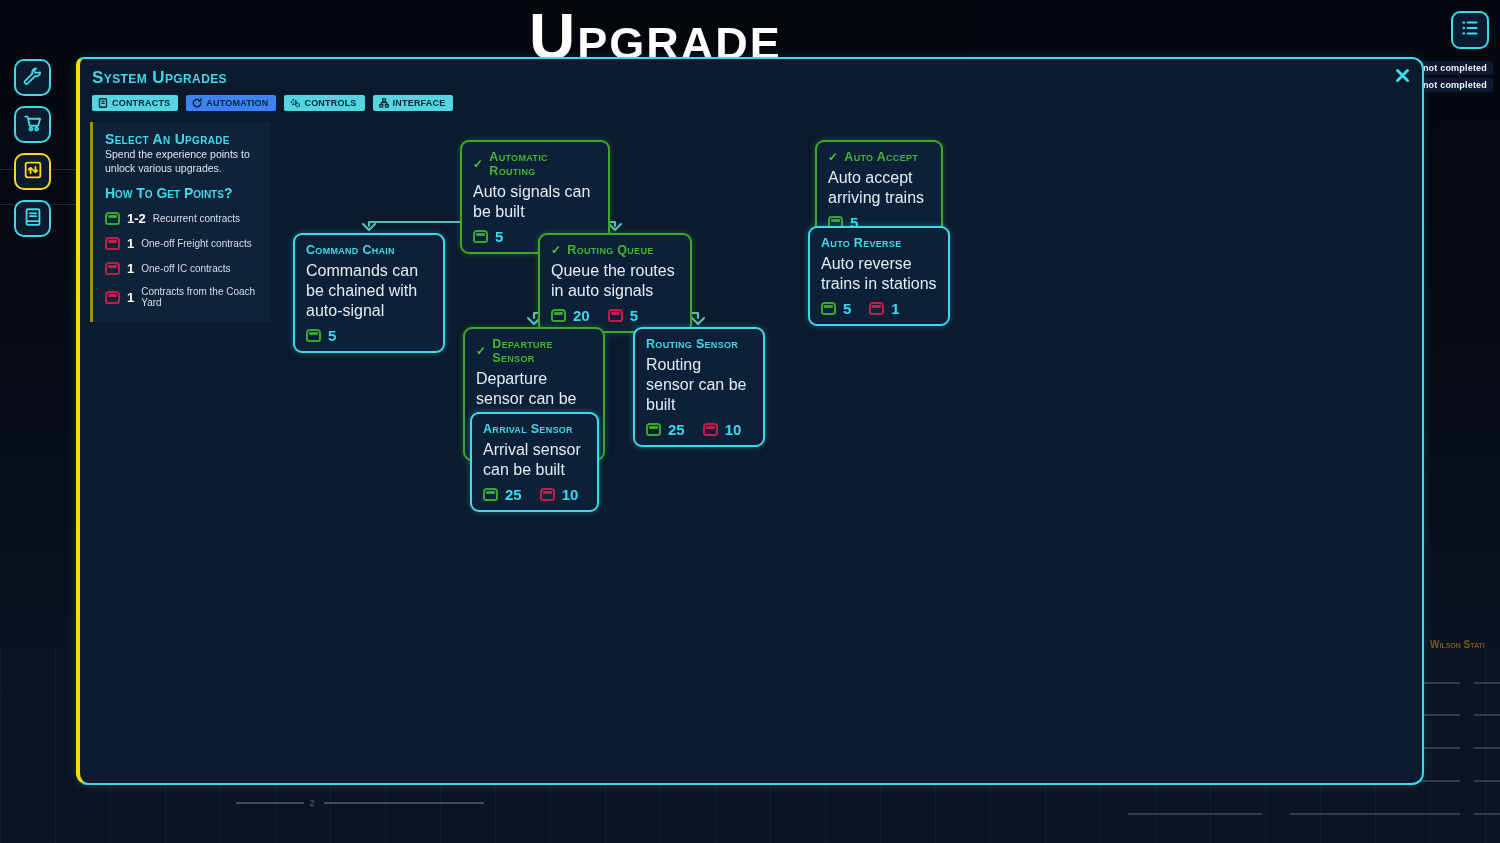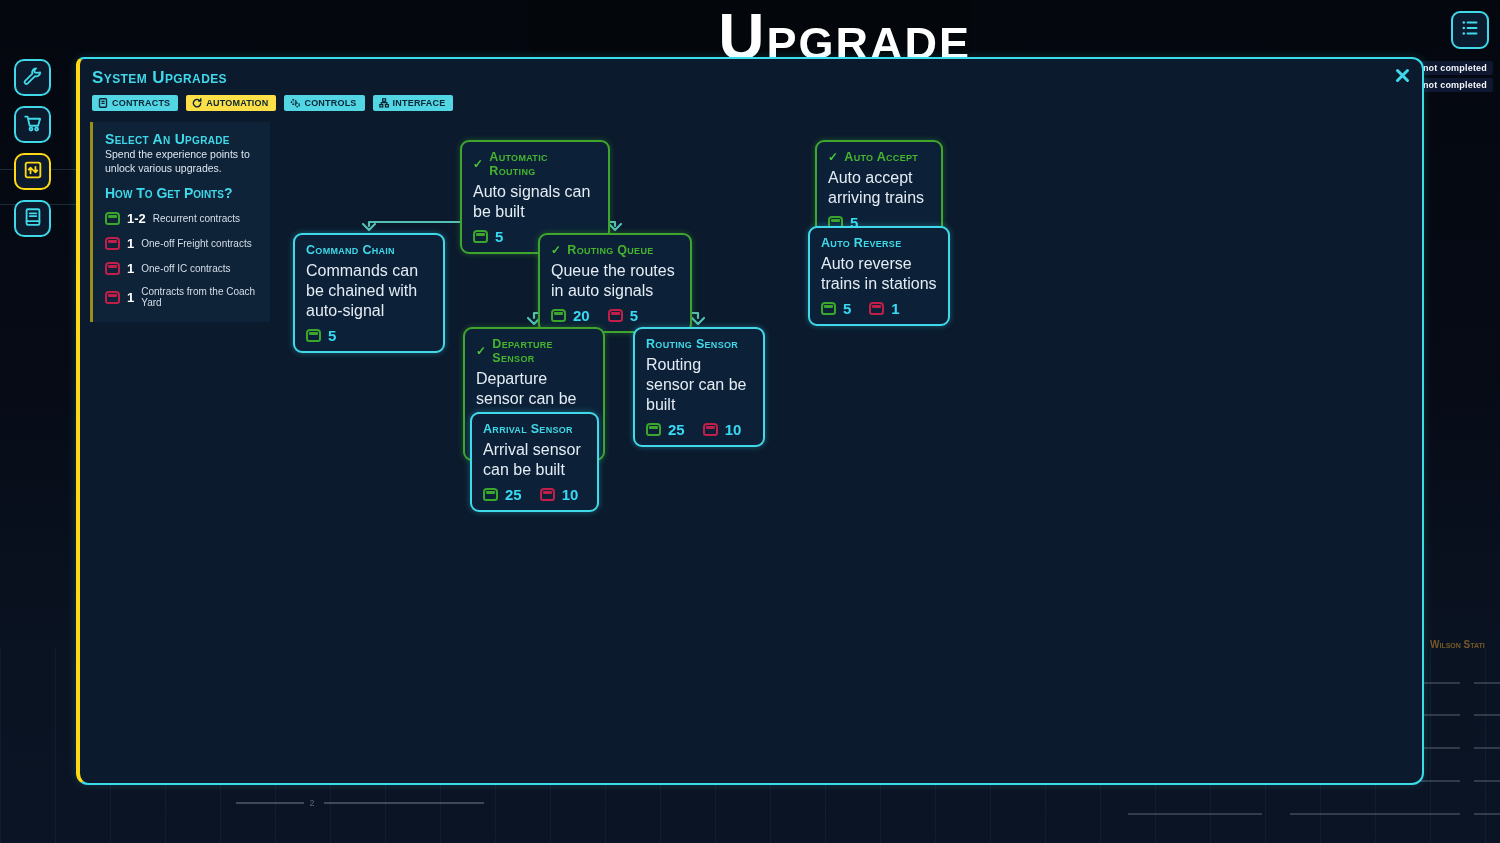--- a/index.html
+++ b/index.html
@@ -21,7 +21,7 @@
   
   .title-strip { position:absolute; left:50%; transform:translateX(-50%); top:0;
     width:442px; height:74px; background:#03060b; border-radius:0 0 18px 18px;
-    display:flex; align-items:center; justify-content:flex-end; }
+    display:flex; align-items:center; justify-content:flex-start; }
   .title-strip h1 { font-variant:small-caps; font-weight:700; font-size:64px;
     letter-spacing:2px; color:#ffffff; line-height:70px; }
 

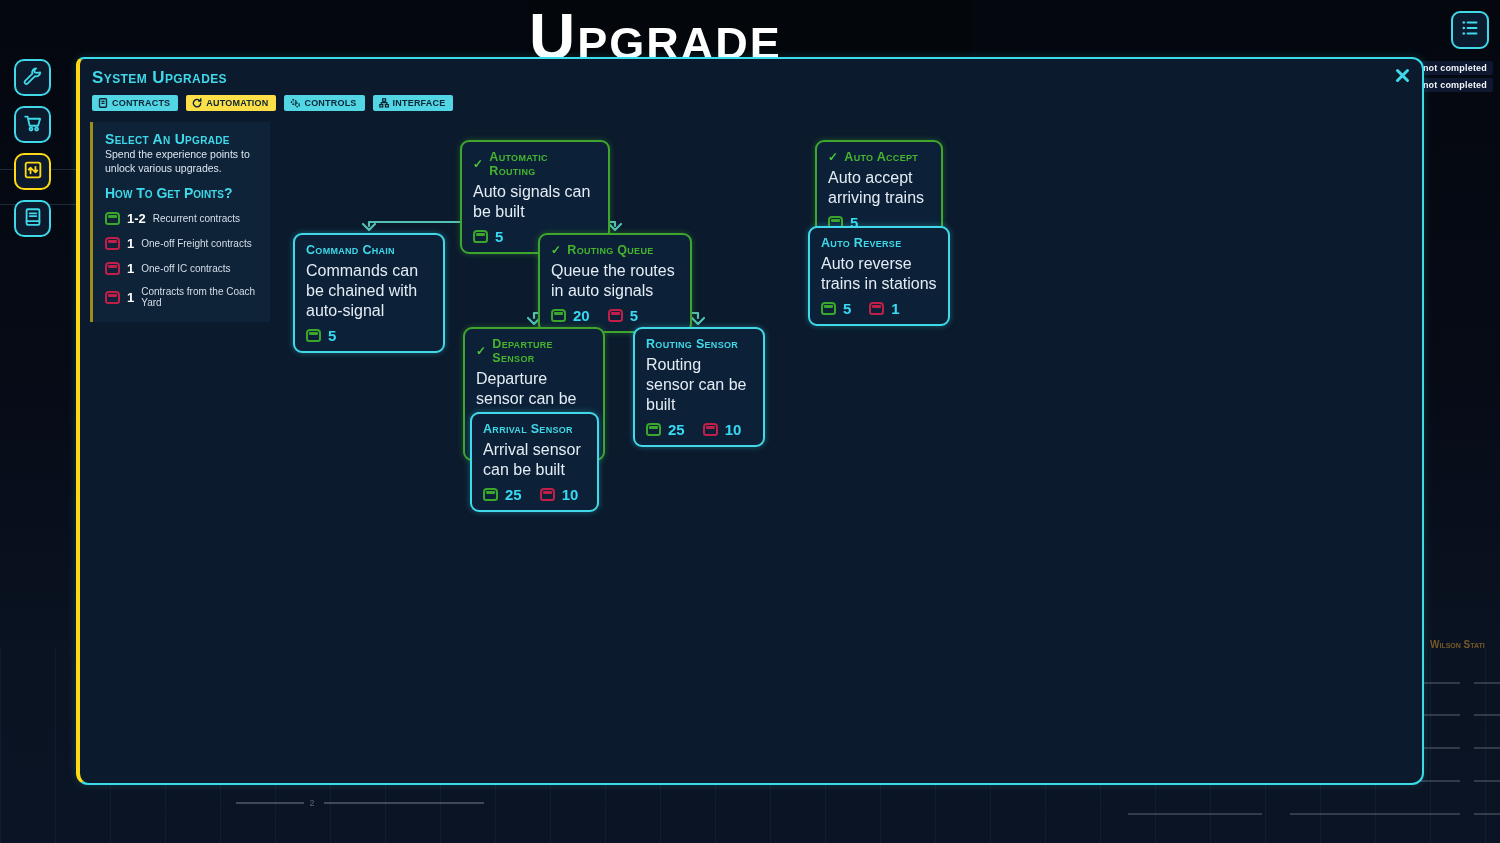--- a/index.html
+++ b/index.html
@@ -54,7 +54,7 @@
   .tab { display:flex; align-items:center; gap:4px; background:#53d6e4; color:#0a2535;
     font-size:9px; font-weight:700; letter-spacing:.2px; padding:3px 8px 3px 6px;
     border-radius:2px; height:16px; cursor:pointer; }
-  .tab.active { background:#fde047; }
+  .tab.active { background:#3b82f6; }
   .tab svg { display:block; }
 
   

